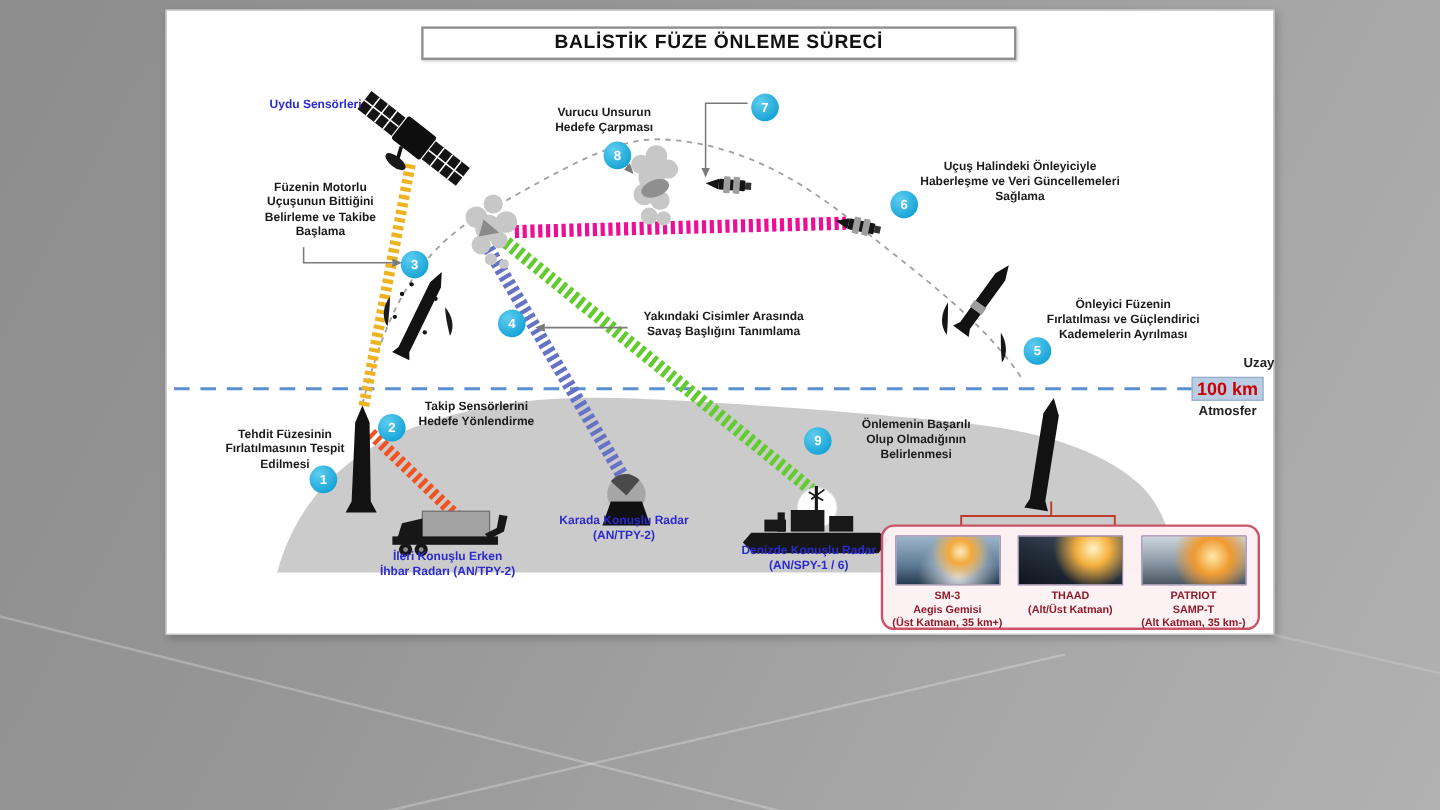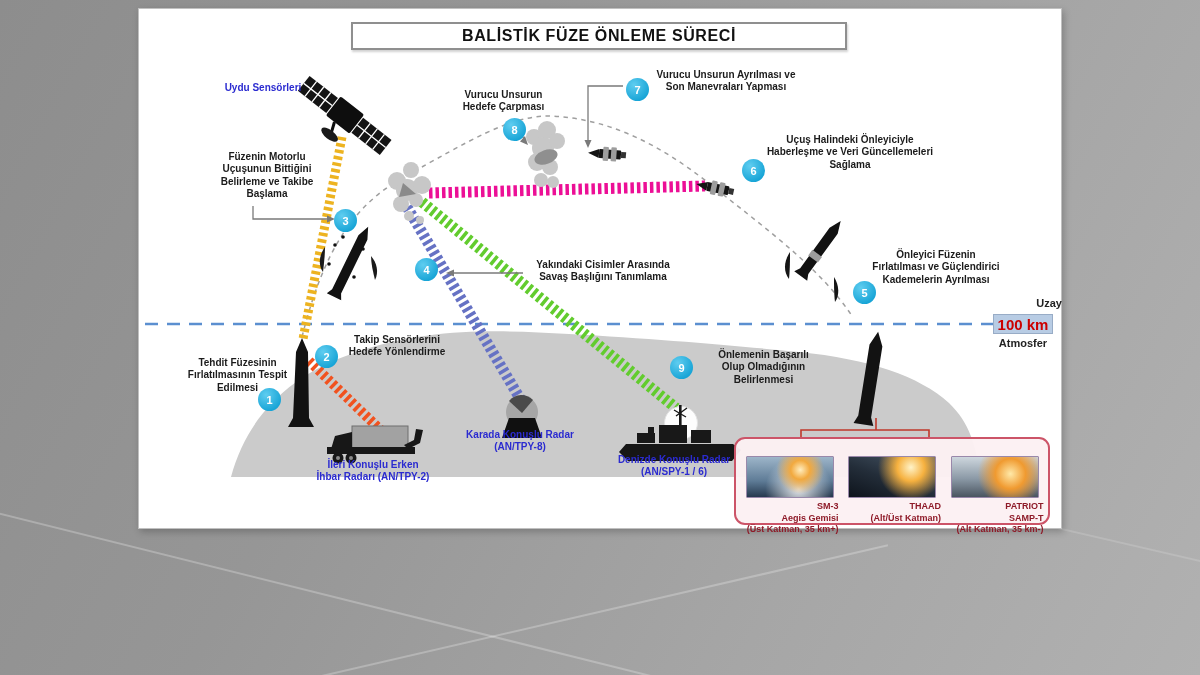--- a/index.html
+++ b/index.html
@@ -216,8 +216,6 @@
     <div class="lbl" style="left:600px;top:125px;width:222px;">Uçuş Halindeki Önleyiciyle
 Haberleşme ve Veri Güncellemeleri
 Sağlama</div>
-    <div class="lbl" style="left:502px;top:60px;width:170px;">Vurucu Unsurun Ayrılması ve
-Son Manevraları Yapması</div>
     <div class="lbl" style="left:307px;top:80px;width:115px;">Vurucu Unsurun
 Hedefe Çarpması</div>
     <div class="lbl" style="left:557px;top:340px;width:135px;">Önlemenin Başarılı

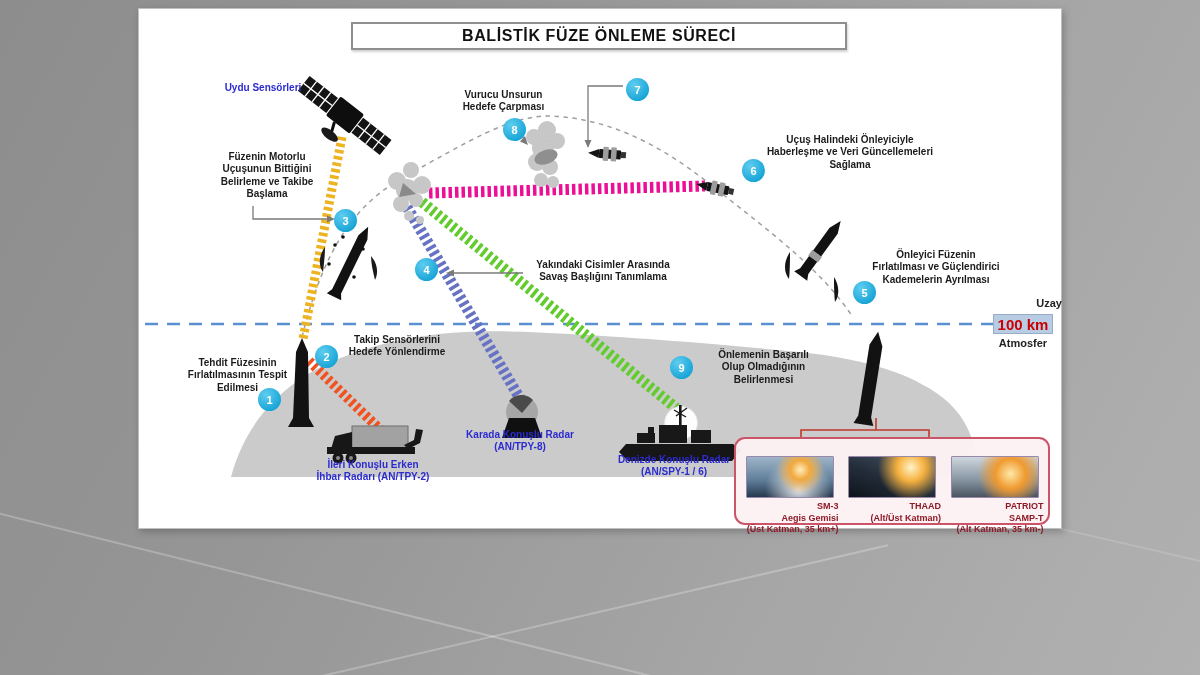--- a/index.html
+++ b/index.html
@@ -223,7 +223,7 @@
 Belirlenmesi</div>
 
     <div class="lbl blue" style="left:316px;top:420px;width:130px;">Karada Konuşlu Radar
-(AN/TPY-8)</div>
+(AN/TPY-2)</div>
     <div class="lbl blue" style="left:154px;top:450px;width:160px;">İleri Konuşlu Erken
 İhbar Radarı (AN/TPY-2)</div>
     <div class="lbl blue" style="left:455px;top:445px;width:160px;">Denizde Konuşlu Radar

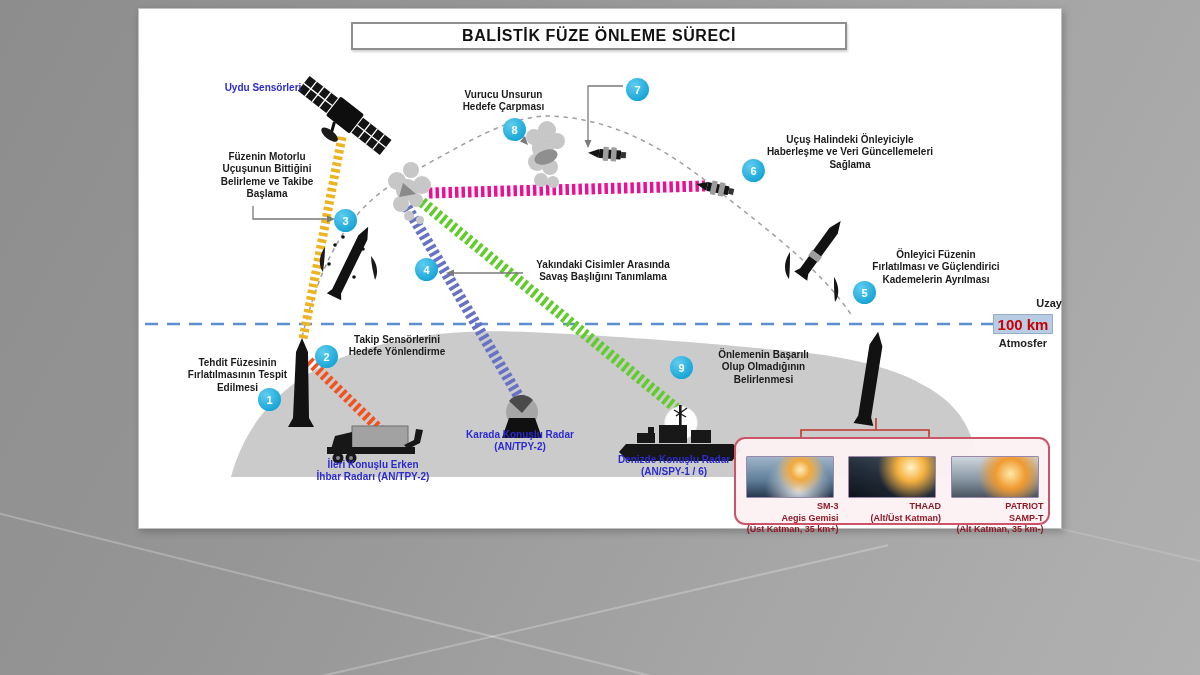--- a/index.html
+++ b/index.html
@@ -39,7 +39,7 @@
   #sys-box{position:absolute;left:595px;top:428px;width:316px;height:88px;
     border:2px solid #cc5468;border-radius:11px;background:rgba(252,240,242,0.96);
     display:flex;justify-content:space-evenly;padding-top:7px;z-index:7;}
-  .sys{width:98px;text-align:right;margin-top:10px;}
+  .sys{width:98px;text-align:center;}
   .sys .photo{width:88px;height:42px;margin:0 auto 3px;border:1px solid #98a;border-radius:1px;}
   .sys .name{font-size:9px;font-weight:bold;color:#8e1a28;line-height:1.3;white-space:pre-line;}
   .photo.sm3{background:

